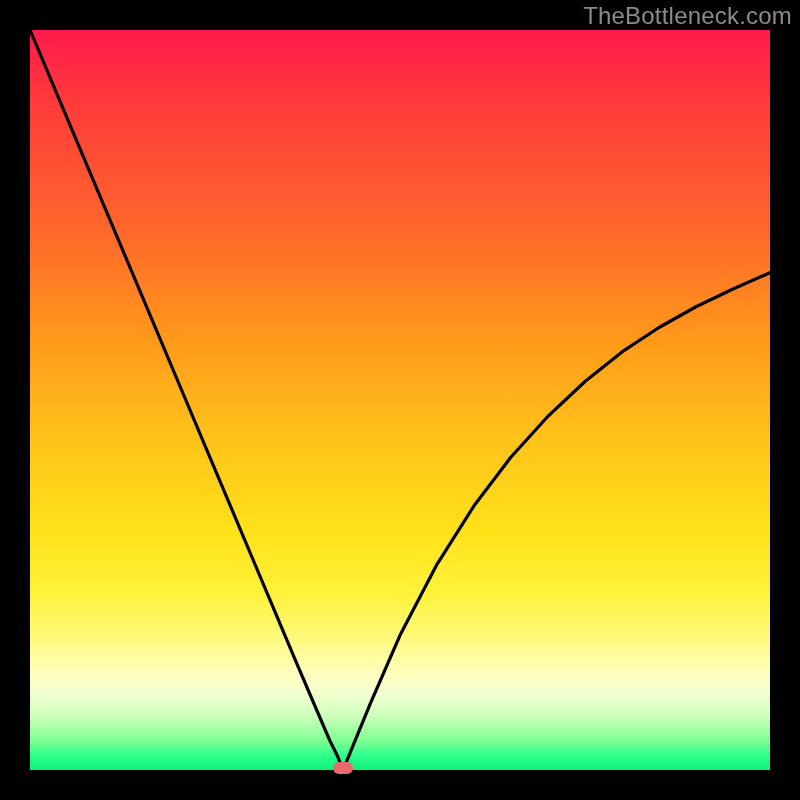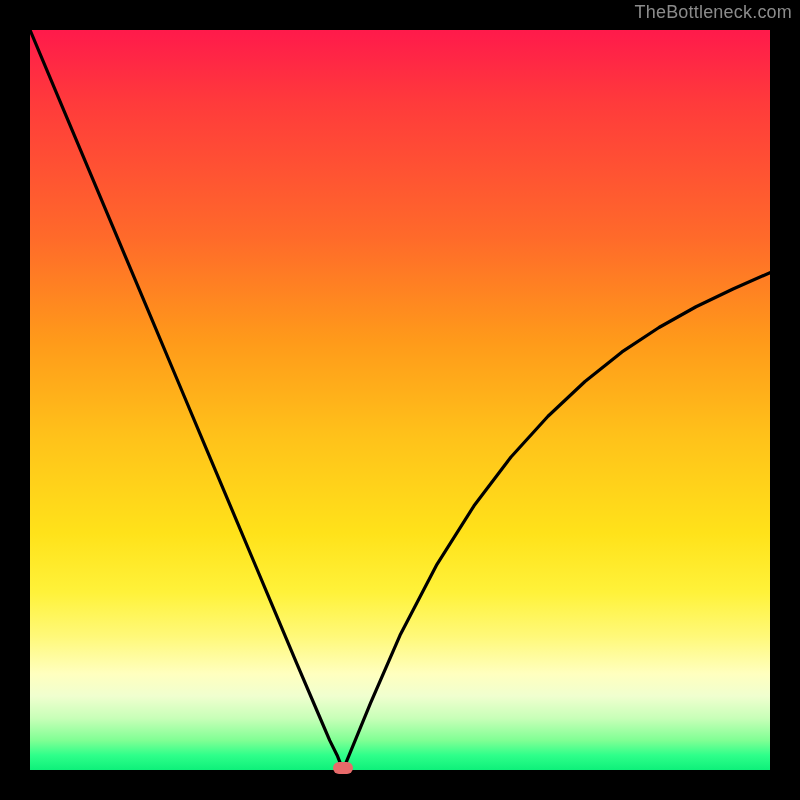--- a/index.html
+++ b/index.html
@@ -62,7 +62,7 @@
     top: 2px;
     right: 8px;
     color: #8b8b8b;
-    font-size: 18px;
+    font-size: 24px;
     font-weight: 500;
     letter-spacing: 0.2px;
     user-select: none;

